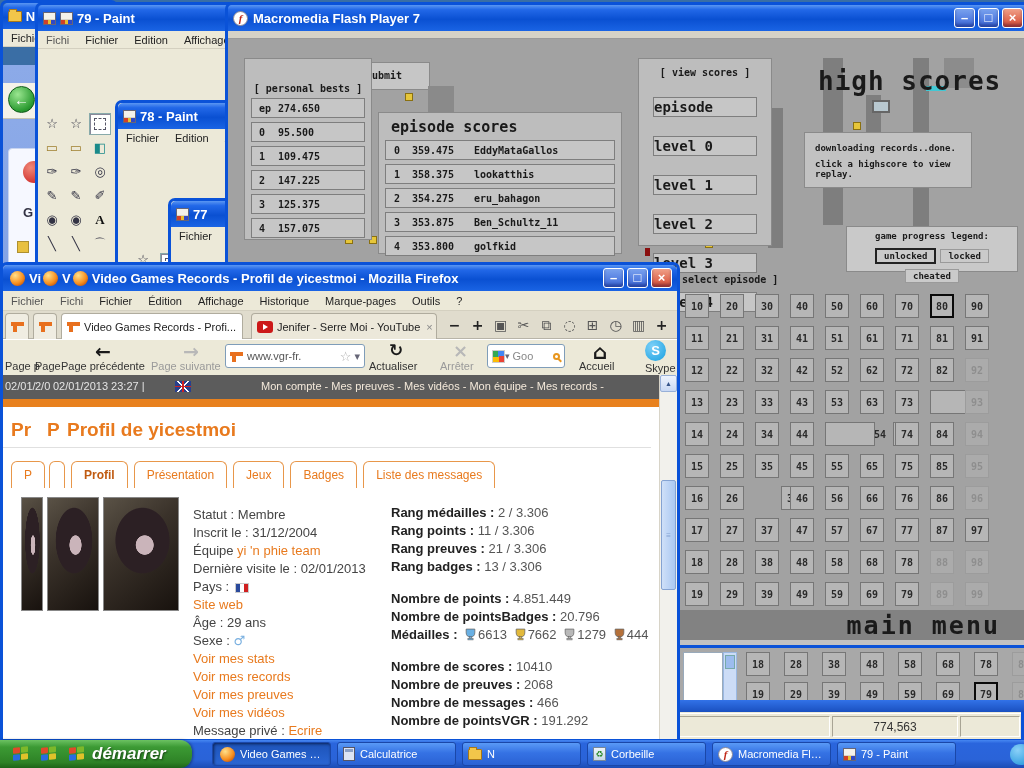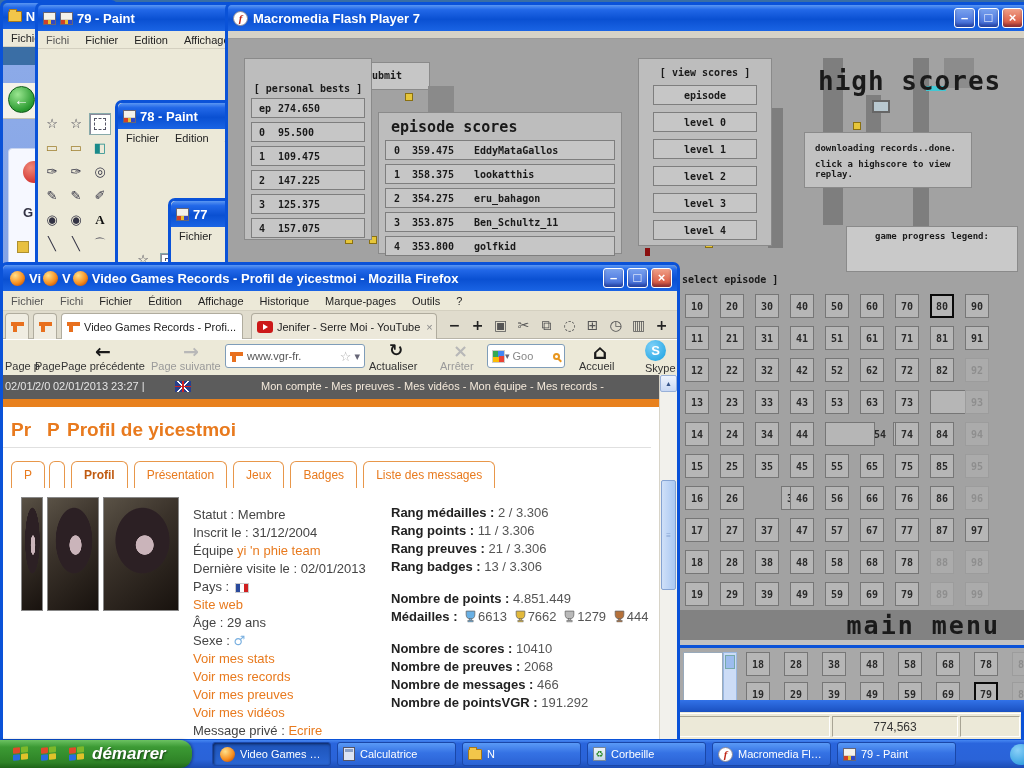--- a/index.html
+++ b/index.html
@@ -63,8 +63,8 @@
   .es-row{height:20px;margin:4px 6px}
   .es-r{width:26px;padding-left:8px}.es-s{width:62px}.es-n{flex:1}
   .gold{position:absolute;width:8px;height:8px;background:#e6c63a;border:1px solid #8a7010}
-  .vs-btn{width:104px;height:20px;margin:7px auto;background:#c6c6c6;border:1px solid #7e7e7e;
-        font-size:10px;text-align:center;line-height:19px}
+  .vs-btn{width:104px;height:20px;margin:19px auto;background:#c6c6c6;border:1px solid #7e7e7e;
+        font-size:14px;line-height:19px}
   .lg-btn{display:inline-block;padding:1px 7px;margin:0 2px;border:1px solid #9a9a9a;background:#cacaca;font-size:9px}
   .lg-btn.sel{border:2px solid #222}
   .gcell{position:absolute;width:24px;height:24px;background:#b6b6b6;border:1px solid #767676;

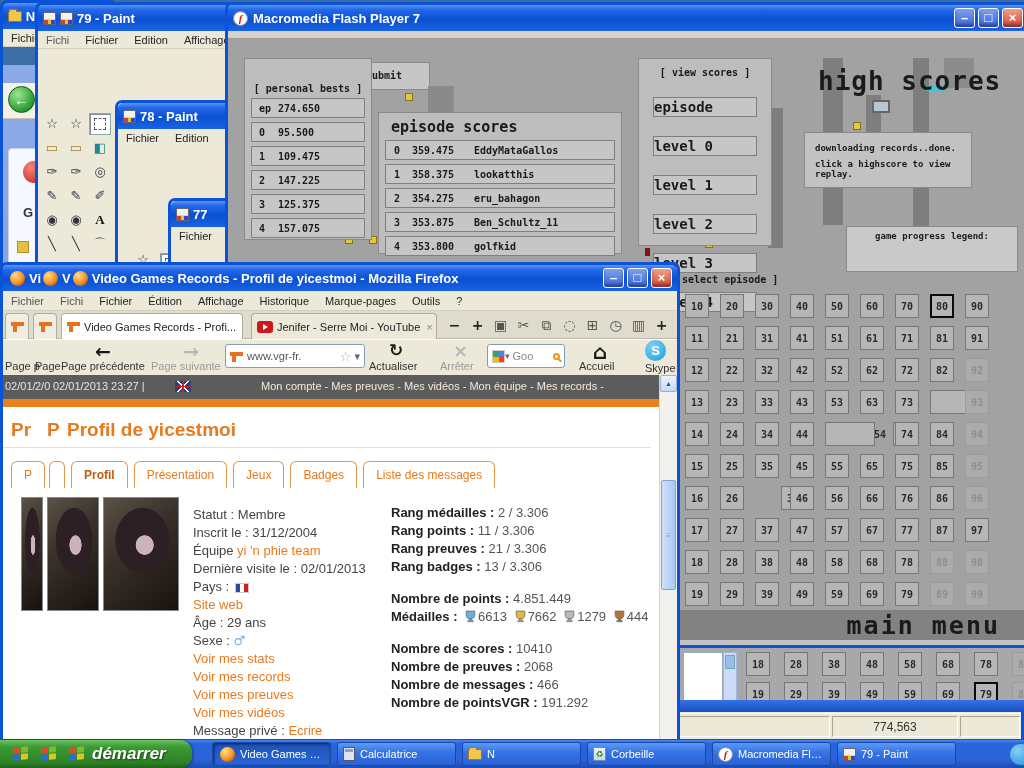--- a/index.html
+++ b/index.html
@@ -426,6 +426,7 @@
 
       <div class="gpanel" style="left:618px;top:195px;width:172px;height:46px;background:#c9c9c9;text-align:center">
         <div class="px" style="font-size:9px;padding-top:4px">game progress legend:</div>
+        <div id="legend-btns" class="px" style="margin-top:3px"><span class="lg-btn sel">unlocked</span><span class="lg-btn">locked</span><span class="lg-btn">cheated</span></div>
       </div>
 
       <div class="px" style="position:absolute;left:454px;top:243px;font-size:10px">select episode ]</div>

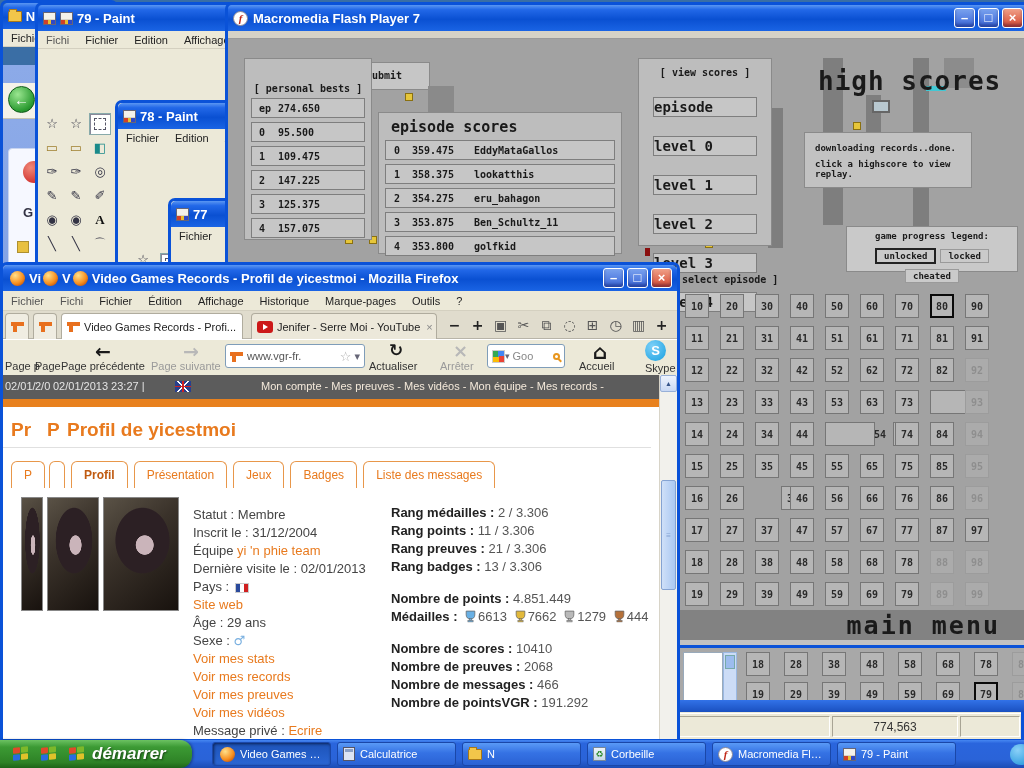--- a/index.html
+++ b/index.html
@@ -667,6 +667,7 @@
           </div>
           <div class="sgroup">
             <div class="sl"><span class="sb">Nombre de points : </span><span class="sv">4.851.449</span></div>
+            <div class="sl"><span class="sb">Nombre de pointsBadges : </span><span class="sv">20.796</span></div>
             <div class="sl"><span class="sb">Médailles : </span><span class="medal"><svg width="13" height="13" viewBox="0 0 12 12">
                   <path d="M2 1h8v3.5a4 4 0 0 1-8 0z" fill="#69b0e4" stroke="#666" stroke-width="0.7"></path>
                   <rect x="5" y="8" width="2" height="1.6" fill="#69b0e4" stroke="#666" stroke-width="0.5"></rect>

